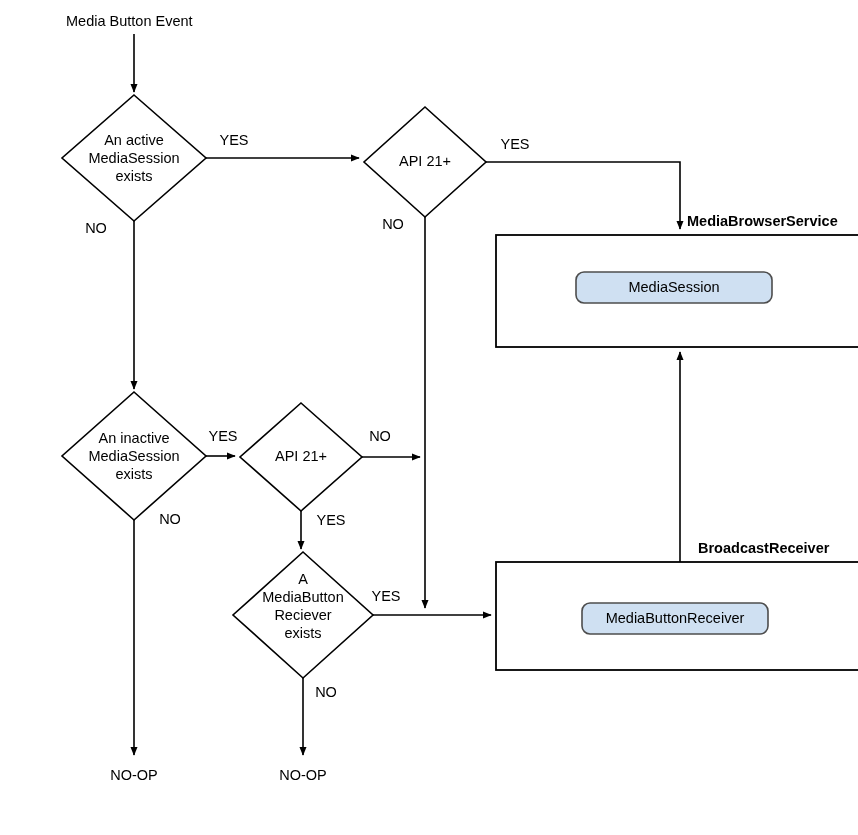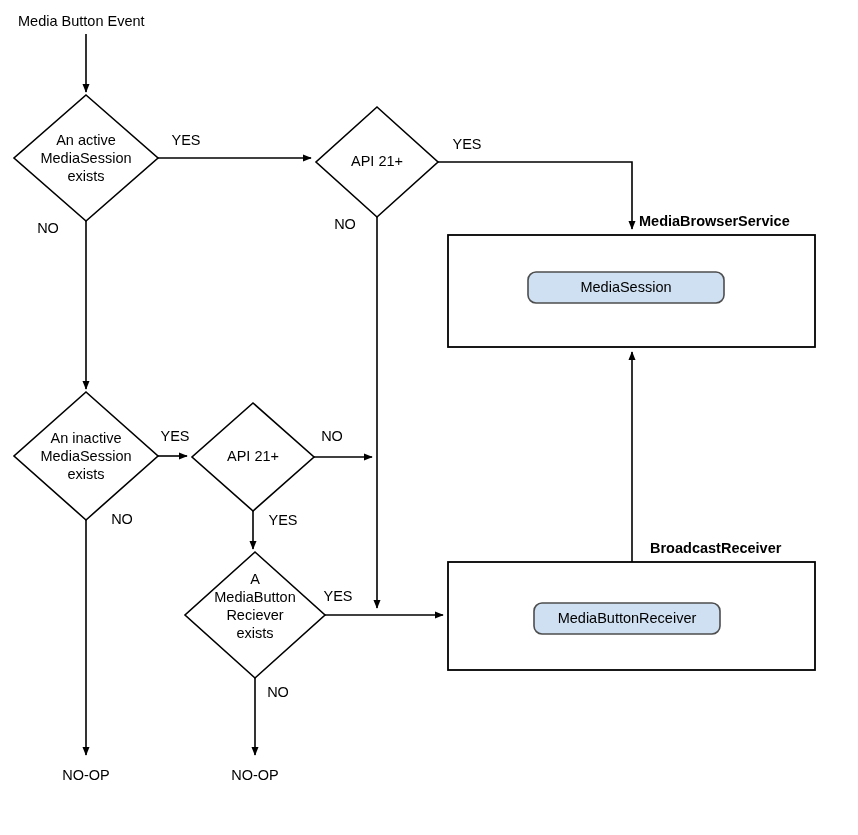--- a/index.html
+++ b/index.html
@@ -17,6 +17,7 @@
     position: relative;
     width: 761px;
     height: 835px;
+    padding-left: 48px;
   }
   svg#flowchart {
     display: block;

